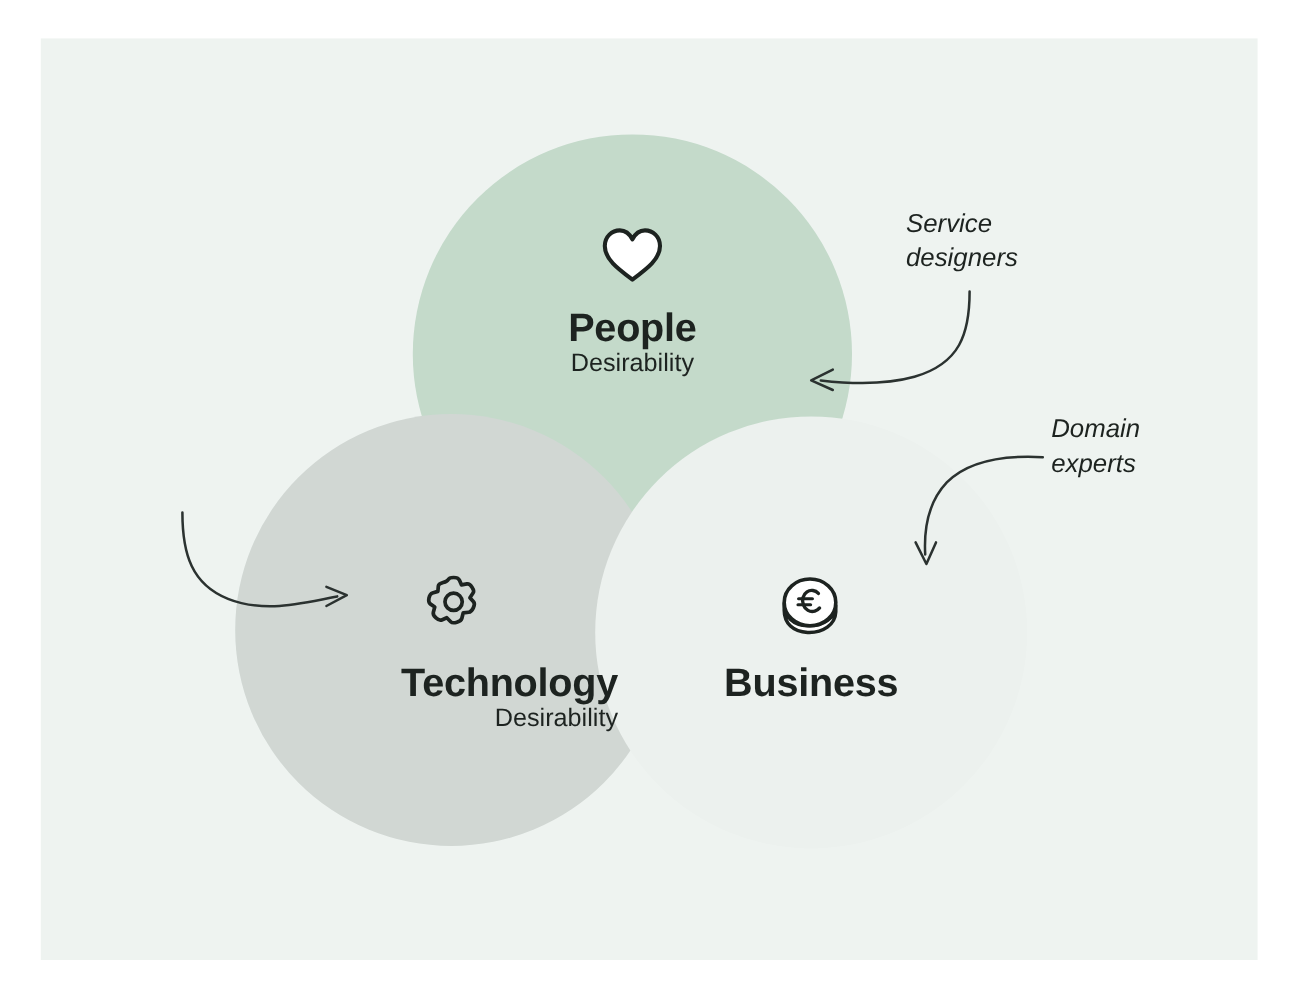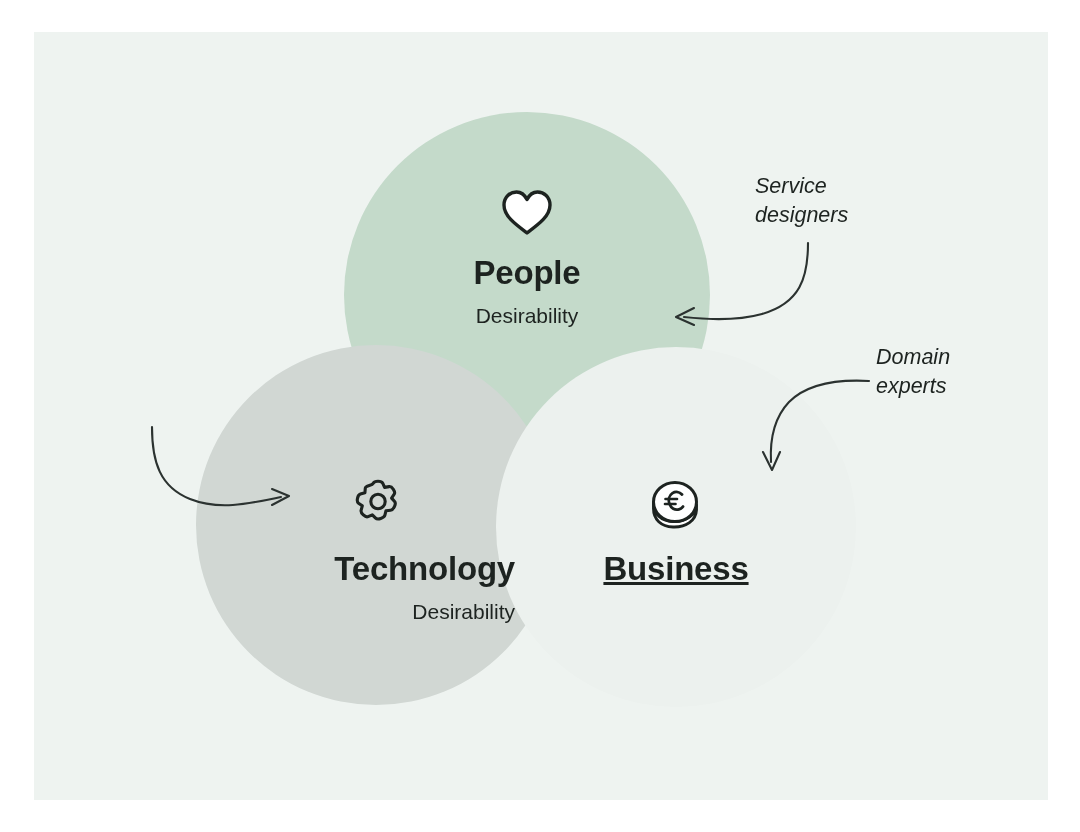--- a/index.html
+++ b/index.html
@@ -61,7 +61,7 @@
     font-size: 21px;
     font-weight: 400;
     line-height: 1.1;
-    margin-top: 13px;
+    margin-top: 0;
     white-space: nowrap;
   }
 

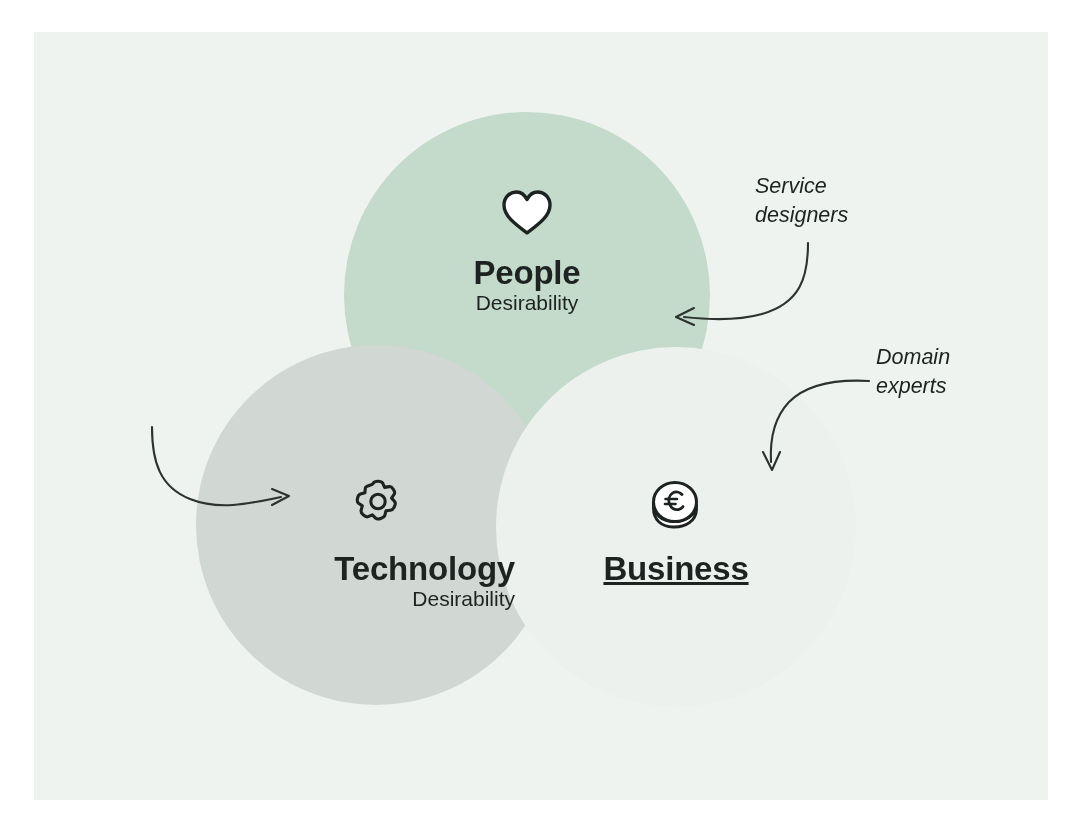--- a/index.html
+++ b/index.html
@@ -153,7 +153,7 @@
       <path d="M17 26 L 27.5 26" stroke="#1d2320" stroke-width="2.6" stroke-linecap="round"></path>
     </svg>
   </div>
-  <div class="lobe-label" style="left:526px; top:552px; width:300px;text-decoration:underline;">
+  <div class="lobe-label" style="left:526px; top:552px; width:300px;">
     <div class="lobe-title">Business</div>
   </div>
 

